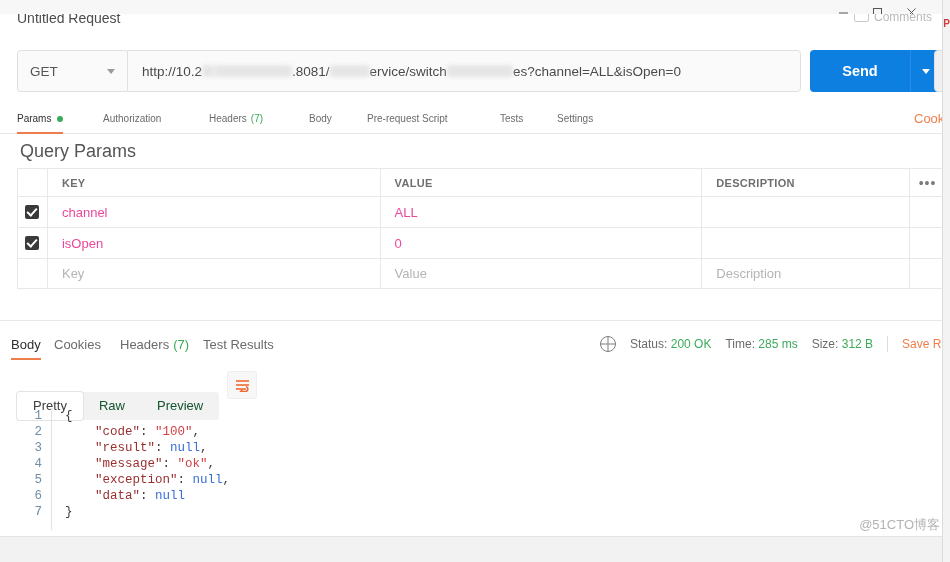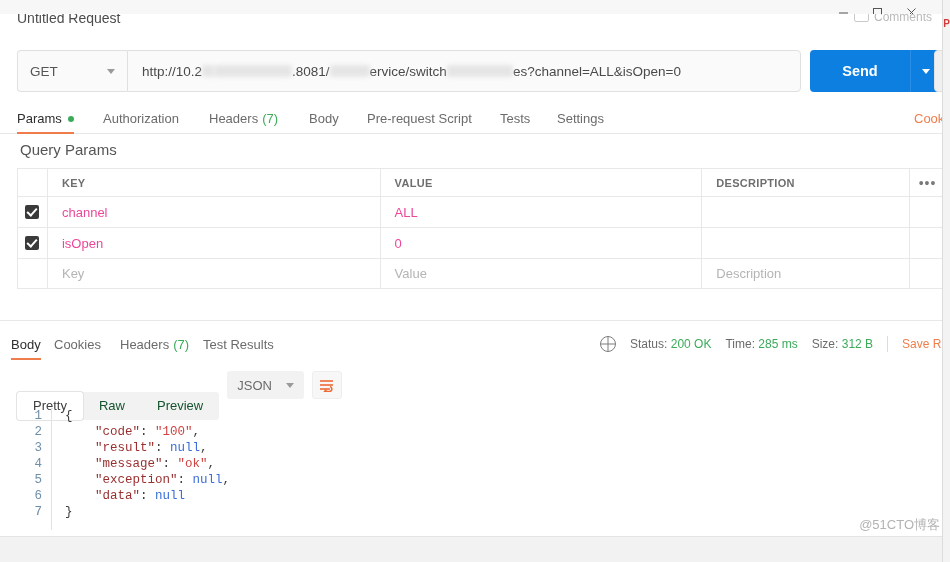--- a/index.html
+++ b/index.html
@@ -187,7 +187,7 @@
     position: absolute;
     top: 0;
     height: 29px;
-    font-size: 13px;
+    font-size: 10px;
     color: #6b6b6b;
     display: flex; align-items: center;
     white-space: nowrap;

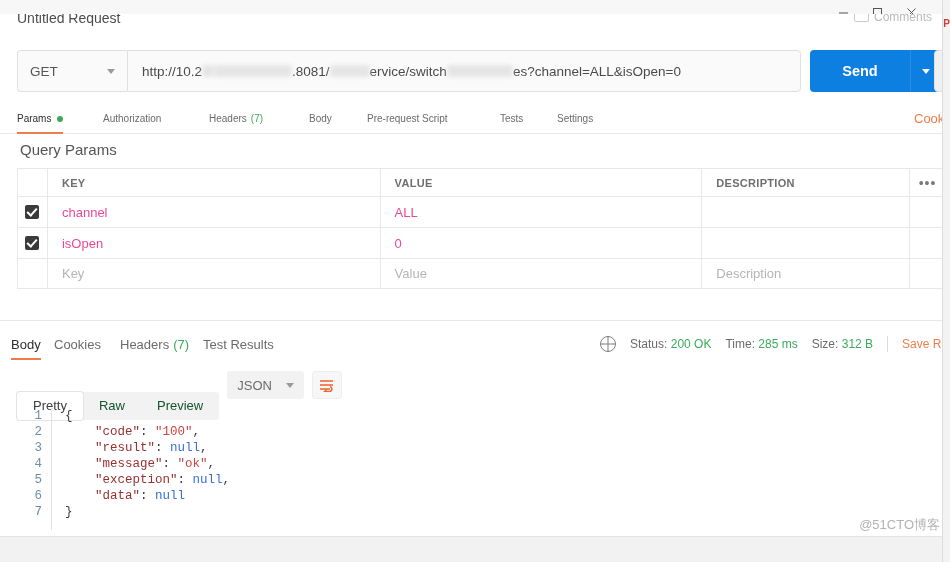--- a/index.html
+++ b/index.html
@@ -225,7 +225,7 @@
   .qp-title {
     position: absolute;
     top: 141px; left: 20px;
-    font-size: 15px;
+    font-size: 18px;
     color: #555;
   }
   .pt {

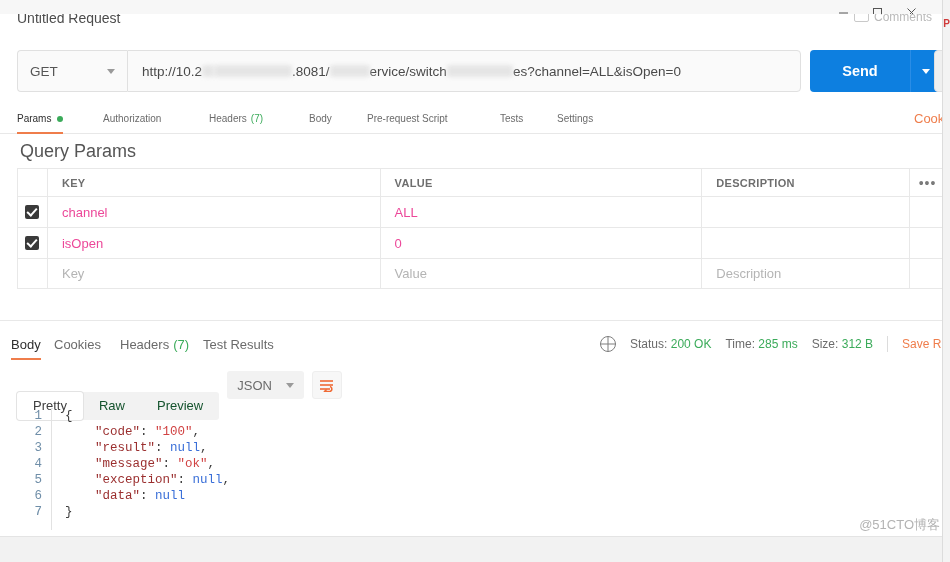--- a/index.html
+++ b/index.html
@@ -698,10 +698,6 @@
     <div class="seg-item">Raw</div>
     <div class="seg-item">Preview</div>
   </div>
-  <div class="fmt-select">
-    <span>JSON</span>
-    <span class="caret"></span>
-  </div>
   <div class="wrap-btn">
     <svg width="15" height="13" viewBox="0 0 15 13">
       <line x1="1" y1="2" x2="14" y2="2" stroke="#ef6a35" stroke-width="1.6"></line>

